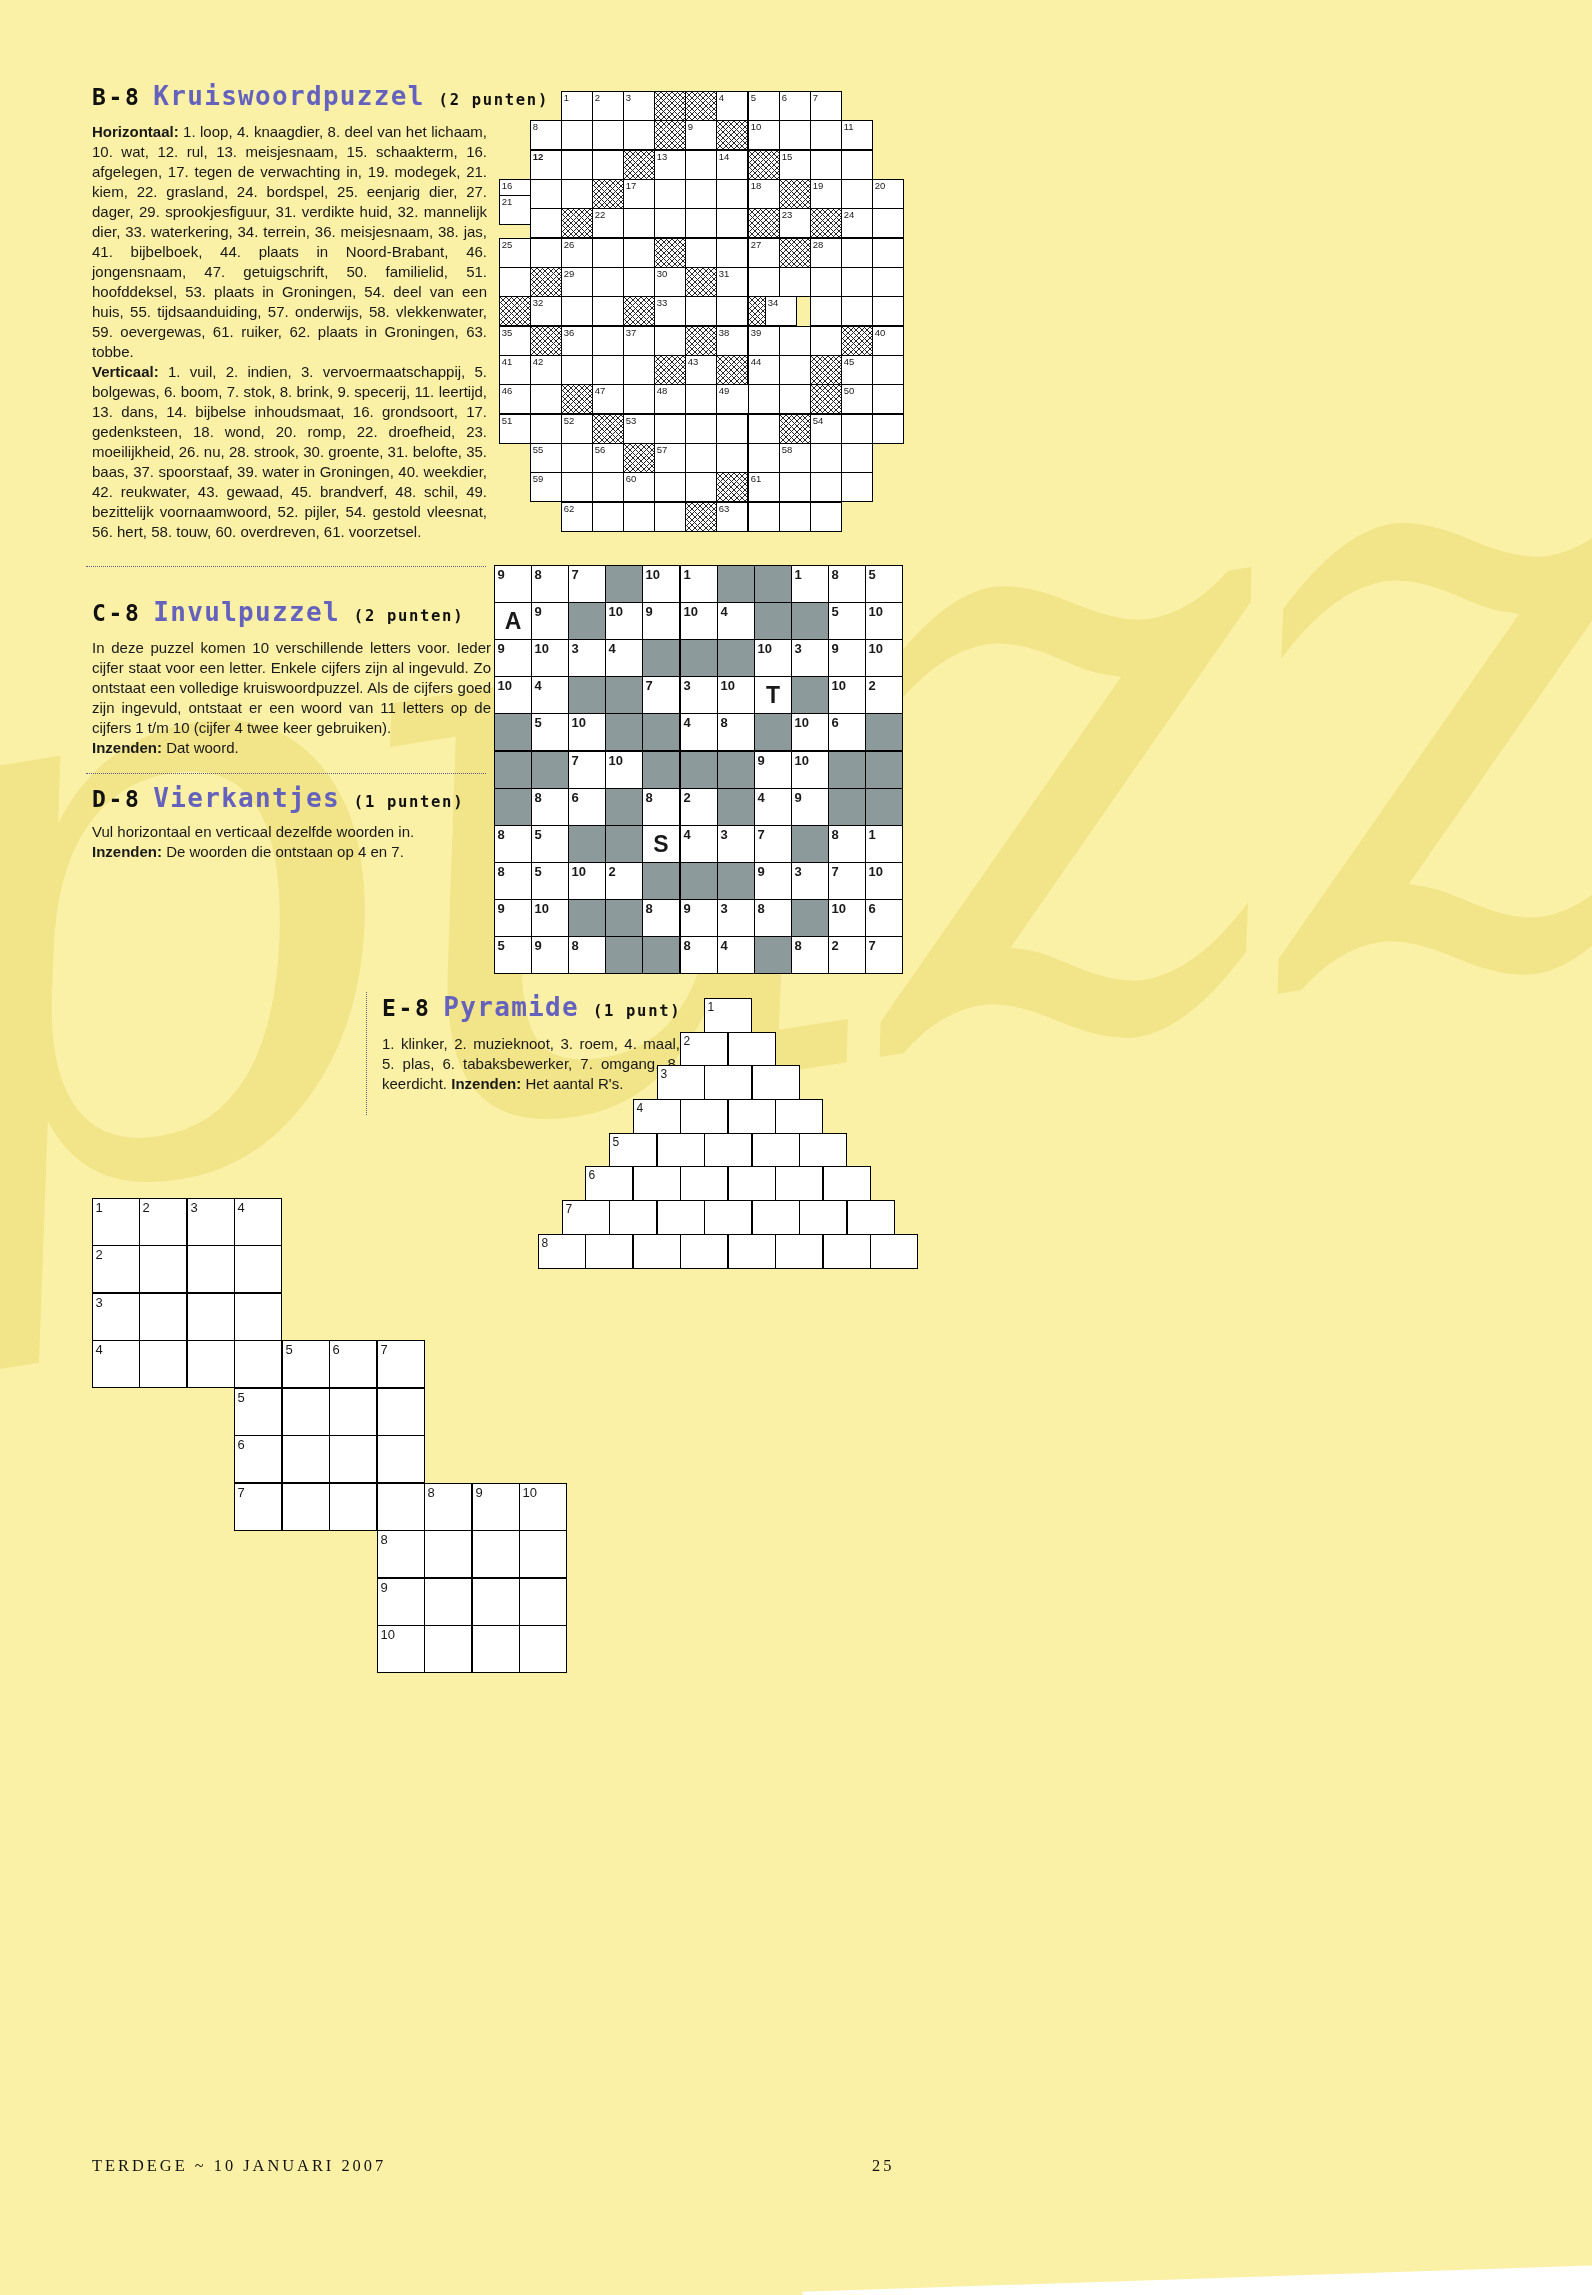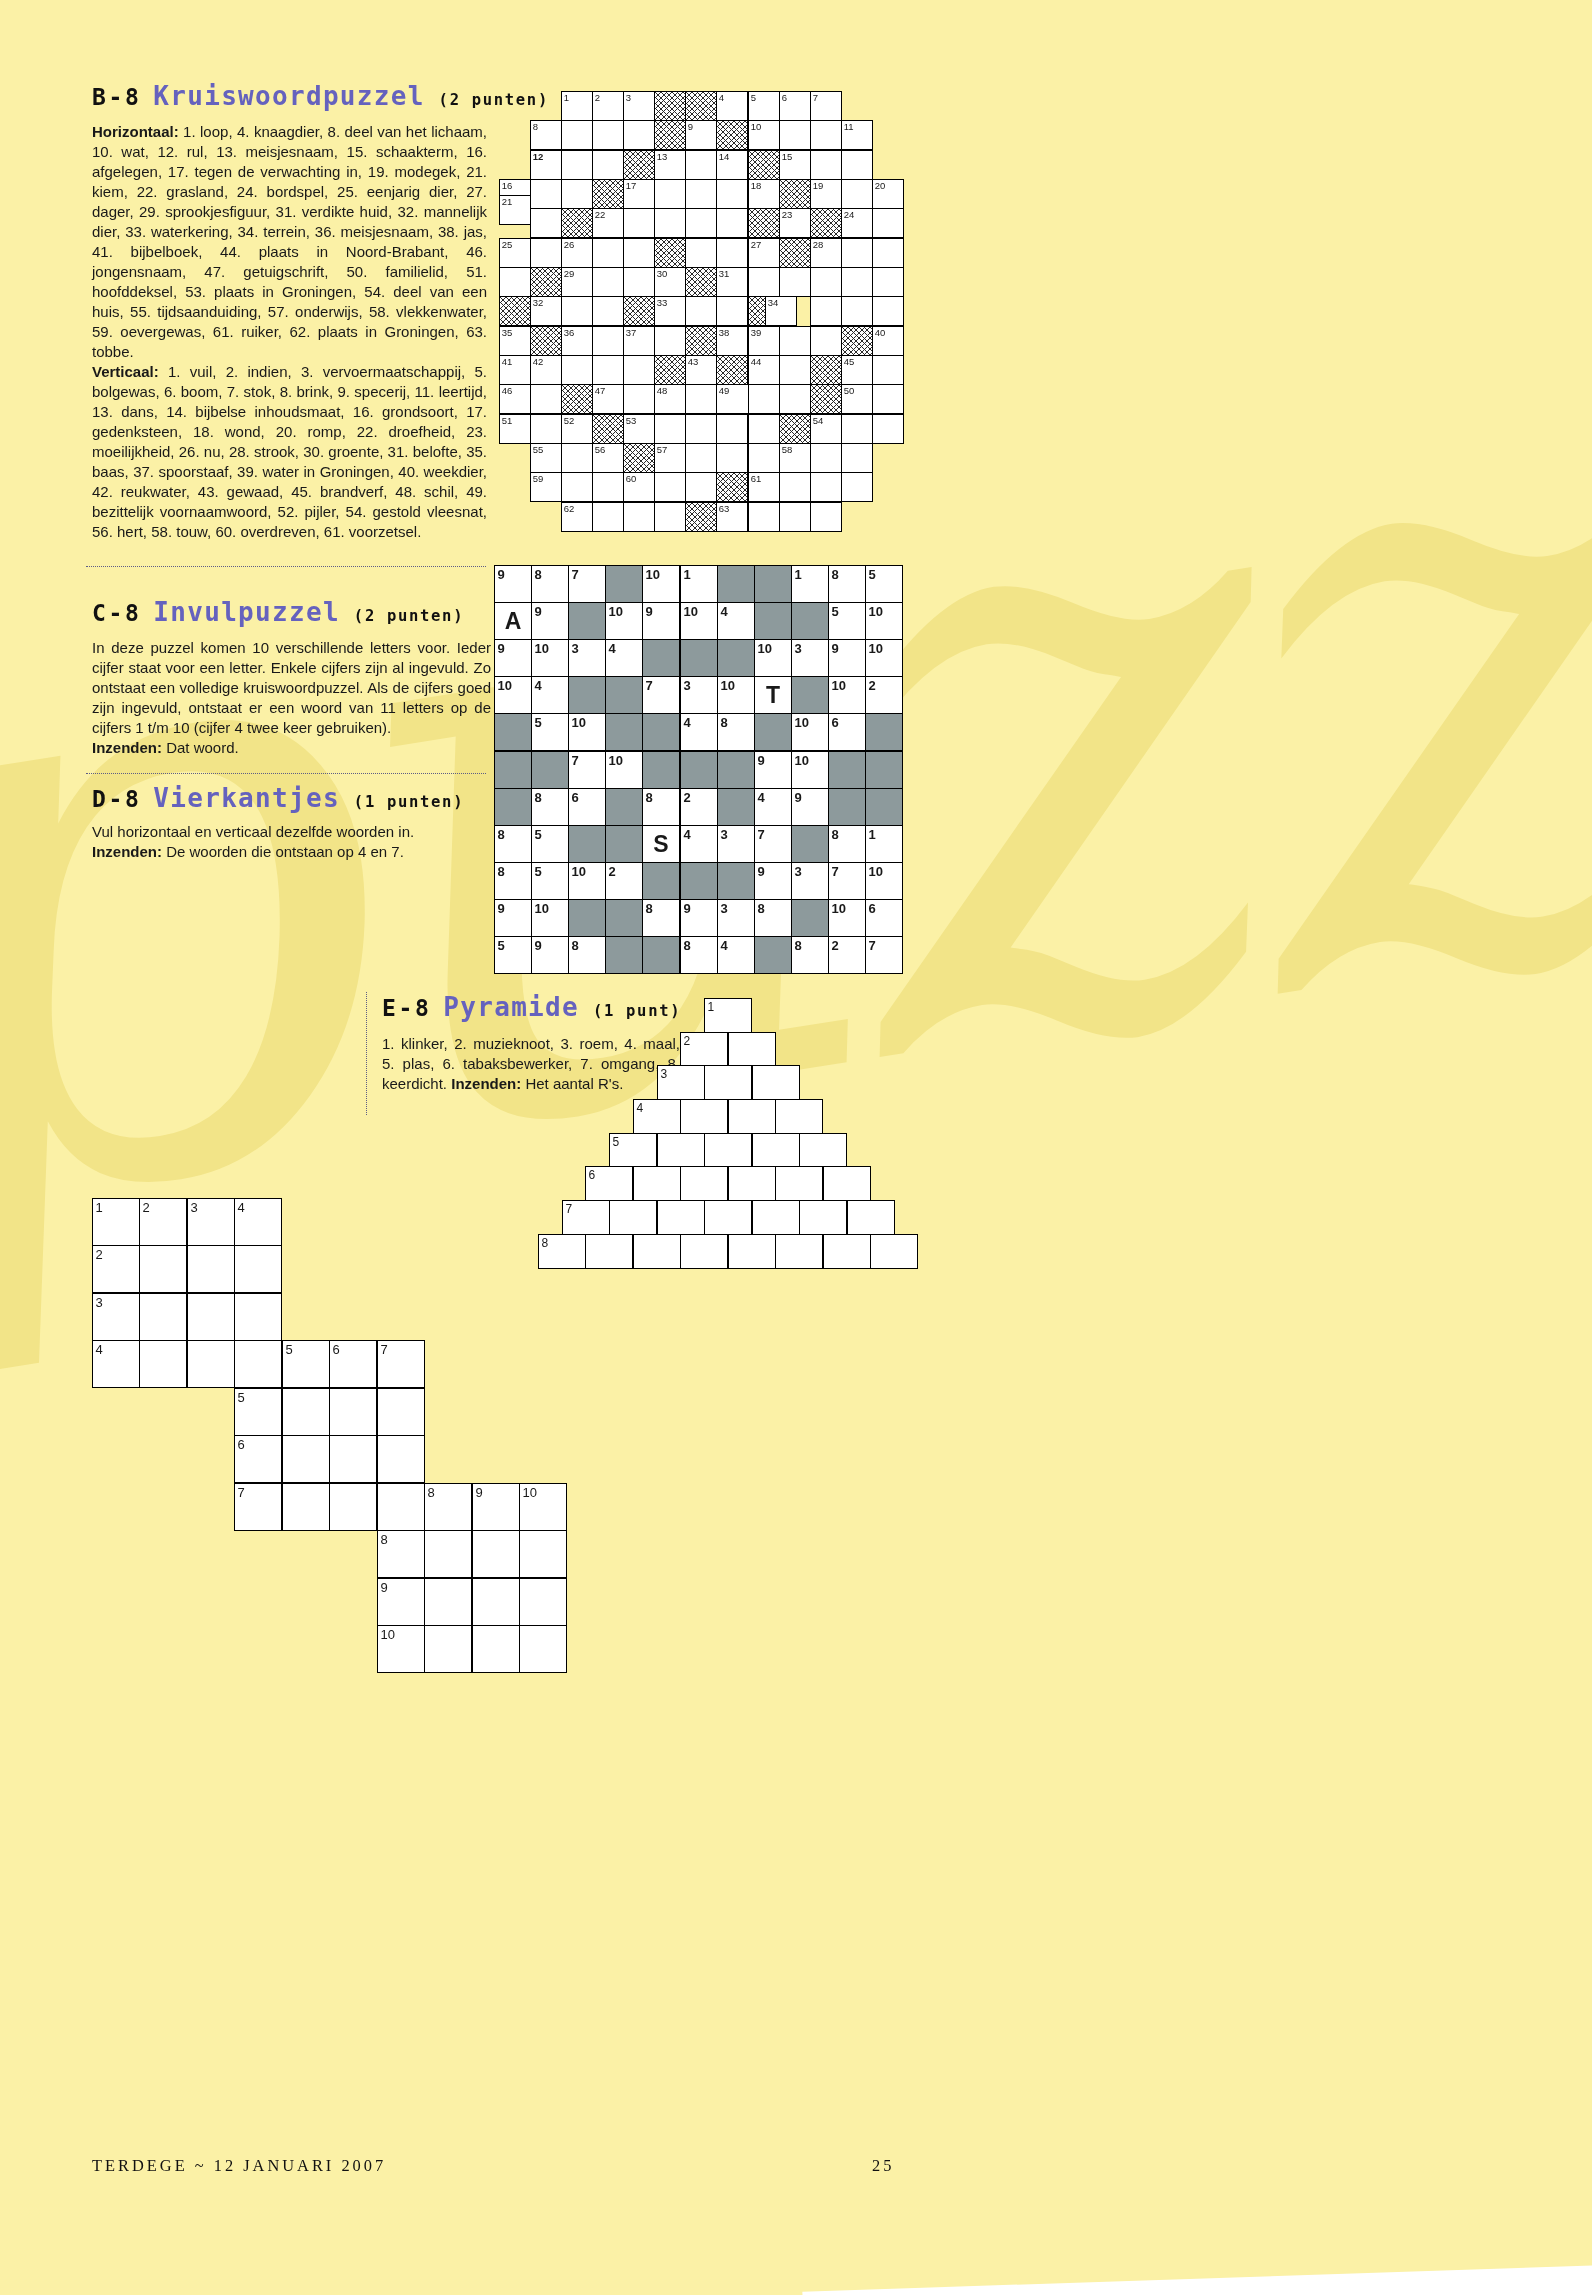--- a/index.html
+++ b/index.html
@@ -852,7 +852,7 @@
       <div class="pc" style="left: 332px; top: 236px;"></div>
     </div>
 
-  <div class="layer footer" id="footer-left">TERDEGE ~ 12 JANUARI 2007</div>
+  <div class="layer footer" id="footer-left">TERDEGE ~ 10 JANUARI 2007</div>
   <div class="layer footer" id="footer-page">25</div>
 
   <div class="scan-edge"></div>

